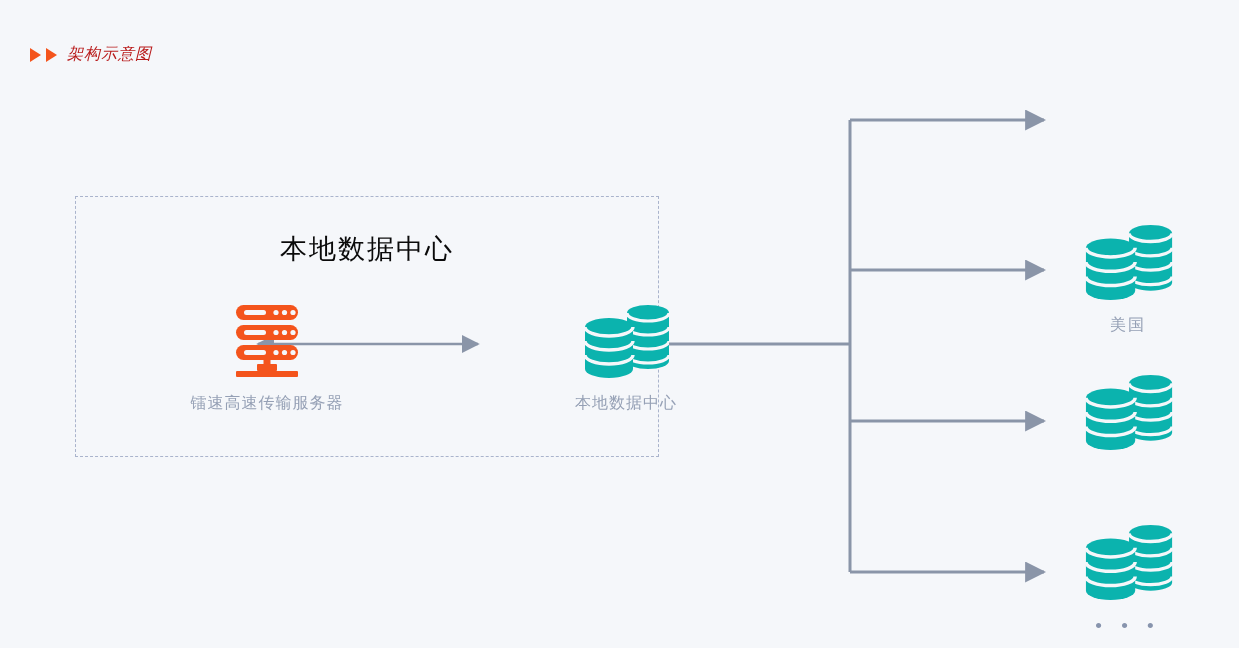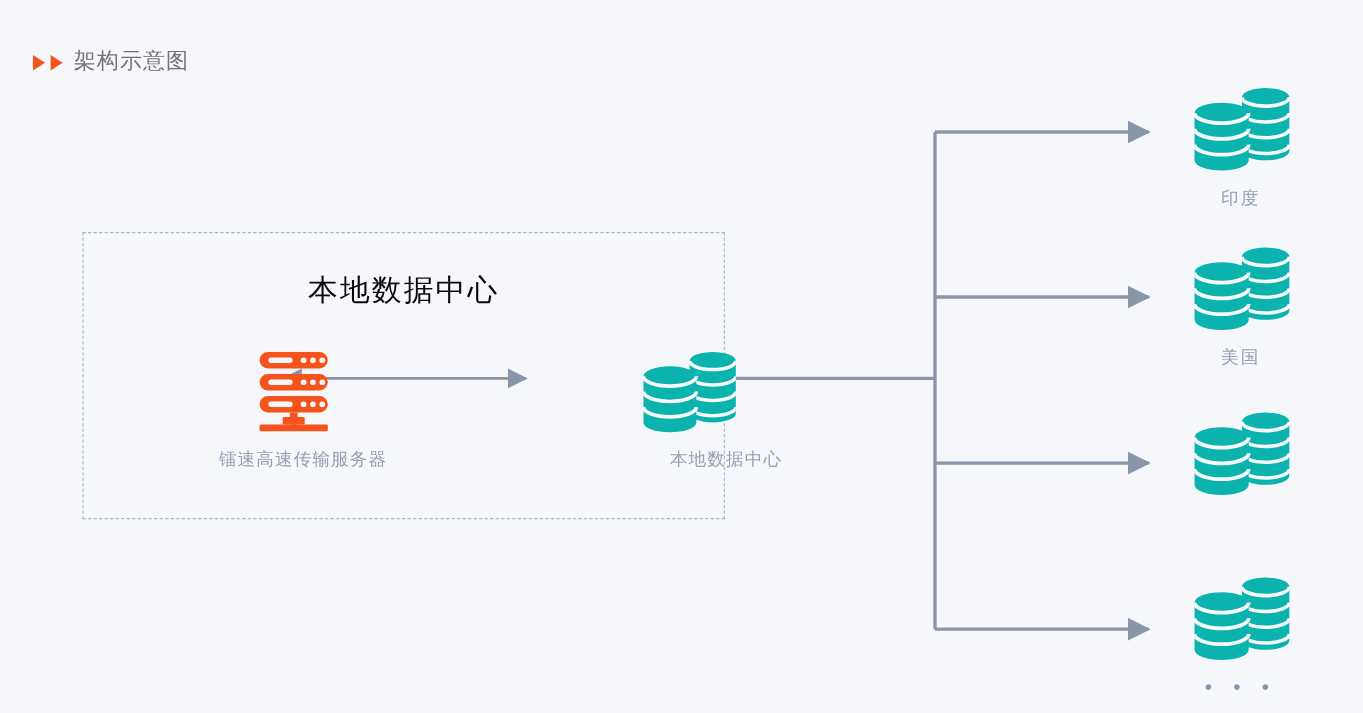--- a/index.html
+++ b/index.html
@@ -43,11 +43,12 @@
     border-left: 11px solid #f4541c;
   }
   .title-text {
-    font-size: 20px;
-    color: #737373;
+    font-size: 16px;
+    color: #b91c1c;
     letter-spacing: 1px;
     line-height: 1;
     white-space: nowrap;
+    font-style: italic;
   }
 
   

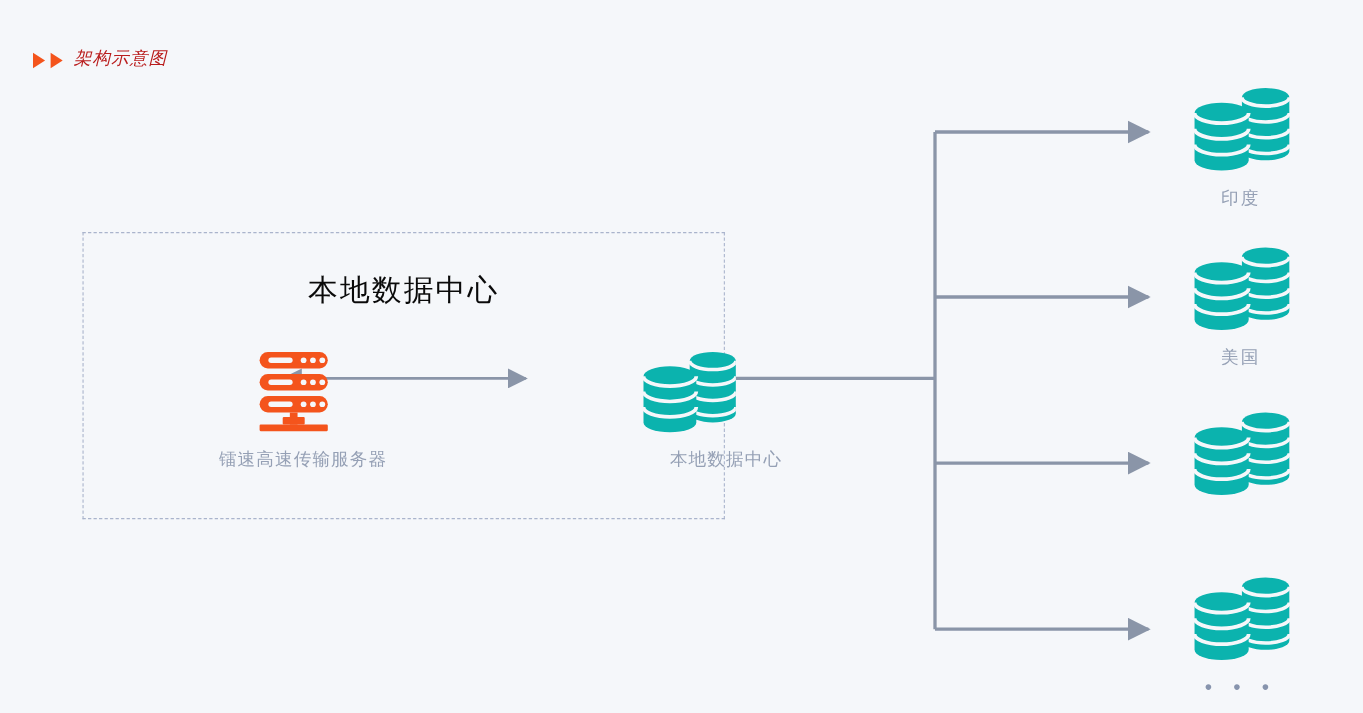--- a/index.html
+++ b/index.html
@@ -230,28 +230,6 @@
     </div>
   </div>
 
-  <div class="region" style="left:1048px; top:76px;">
-    <div class="region-icon-wrap">
-      <svg width="90" height="80" viewBox="0 0 86 78">
-        <g fill="#0bb3ae">
-          <path d="M44 12 a21 8 0 0 1 42 0 v48 a21 8 0 0 1 -42 0 z"></path>
-          <g stroke="#f5f7fa" stroke-width="3.2" fill="none">
-            <path d="M44 12 a21 8 0 0 0 42 0"></path>
-            <path d="M44 26 a21 8 0 0 0 42 0"></path>
-            <path d="M44 40 a21 8 0 0 0 42 0"></path>
-            <path d="M44 54 a21 8 0 0 0 42 0"></path>
-          </g>
-          <path d="M2 26 a24 9 0 0 1 48 0 v42 a24 9 0 0 1 -48 0 z"></path>
-          <g stroke="#f5f7fa" stroke-width="3.4" fill="none">
-            <path d="M2 26 a24 9 0 0 0 48 0"></path>
-            <path d="M2 40 a24 9 0 0 0 48 0"></path>
-            <path d="M2 54 a24 9 0 0 0 48 0"></path>
-          </g>
-        </g>
-      </svg>
-    </div>
-    <div class="region-caption">印度</div>
-  </div>
 
   <div class="region" style="left:1048px; top:221px;">
     <div class="region-icon-wrap">

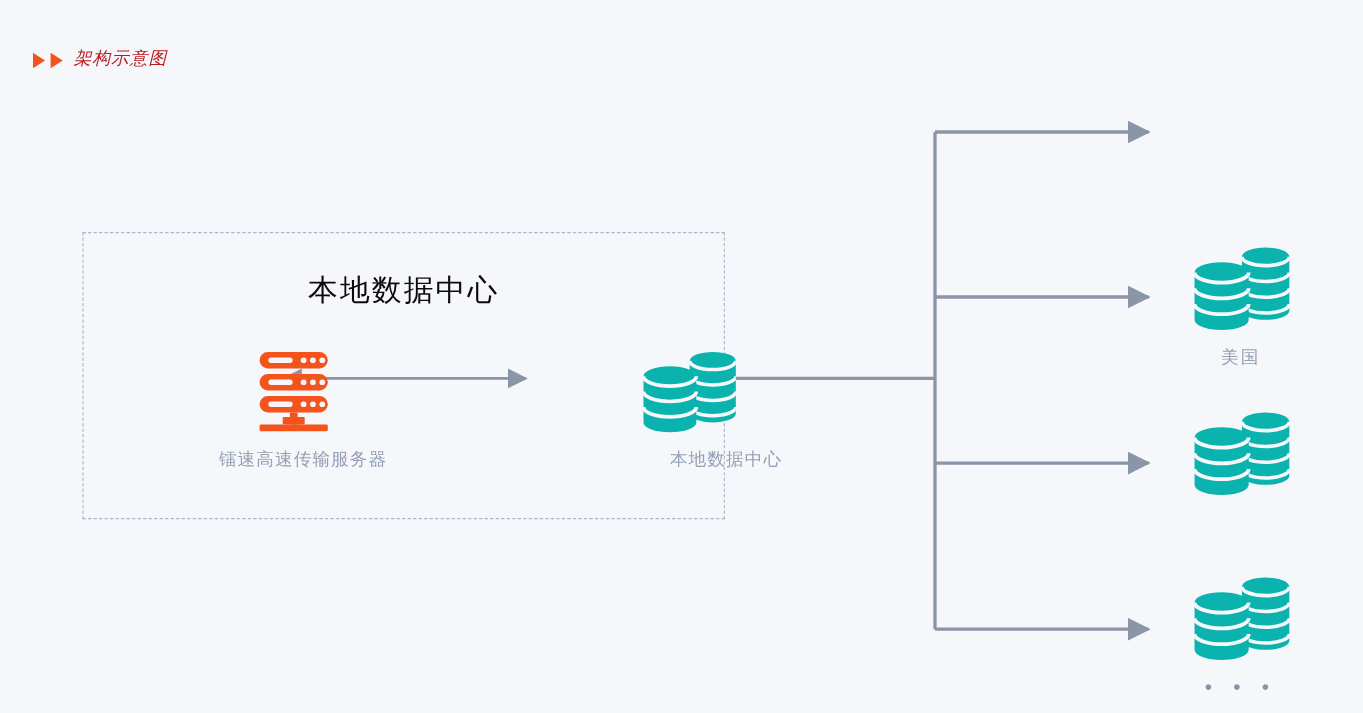--- a/index.html
+++ b/index.html
@@ -55,7 +55,7 @@
   .dc-box {
     position: absolute;
     left: 75px;
-    top: 211px;
+    top: 196px;
     width: 584px;
     height: 261px;
     border: 1.6px dashed #aab4cc;

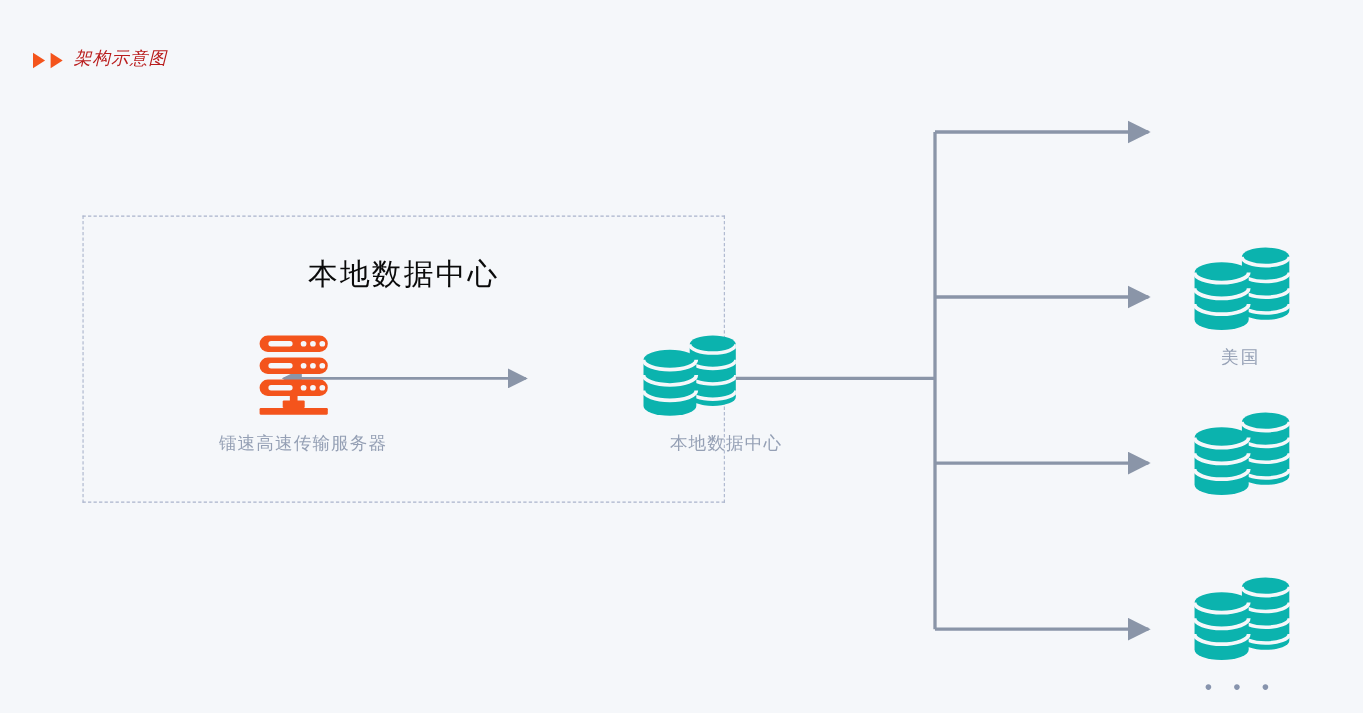--- a/index.html
+++ b/index.html
@@ -75,7 +75,7 @@
   .node {
     position: absolute;
     width: 170px;
-    text-align: right;
+    text-align: center;
   }
   .node.server { left: 106px; top: 100px; }
   .node.localdb { left: 465px; top: 100px; }

